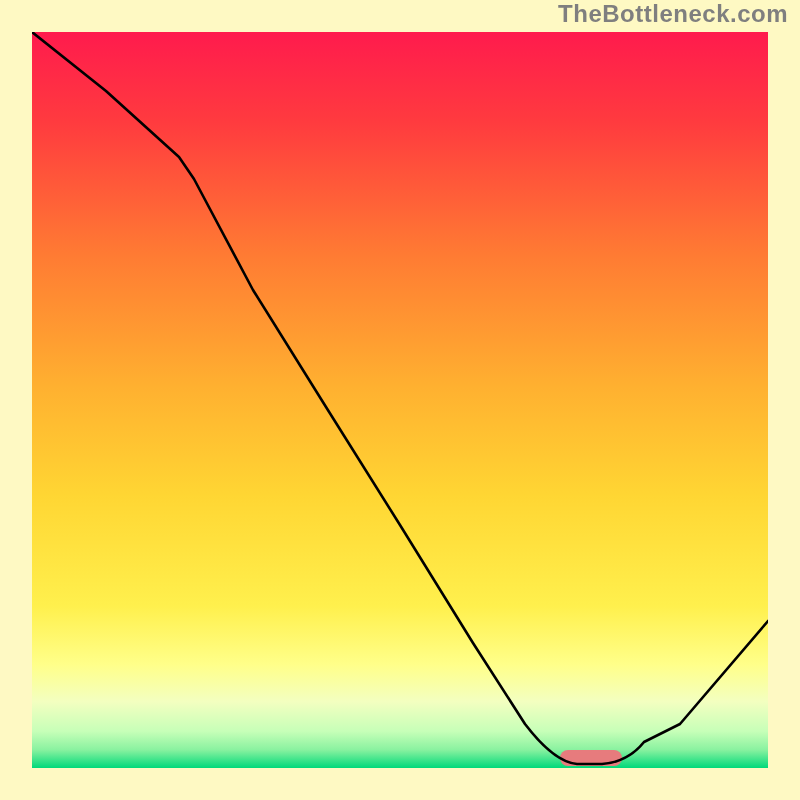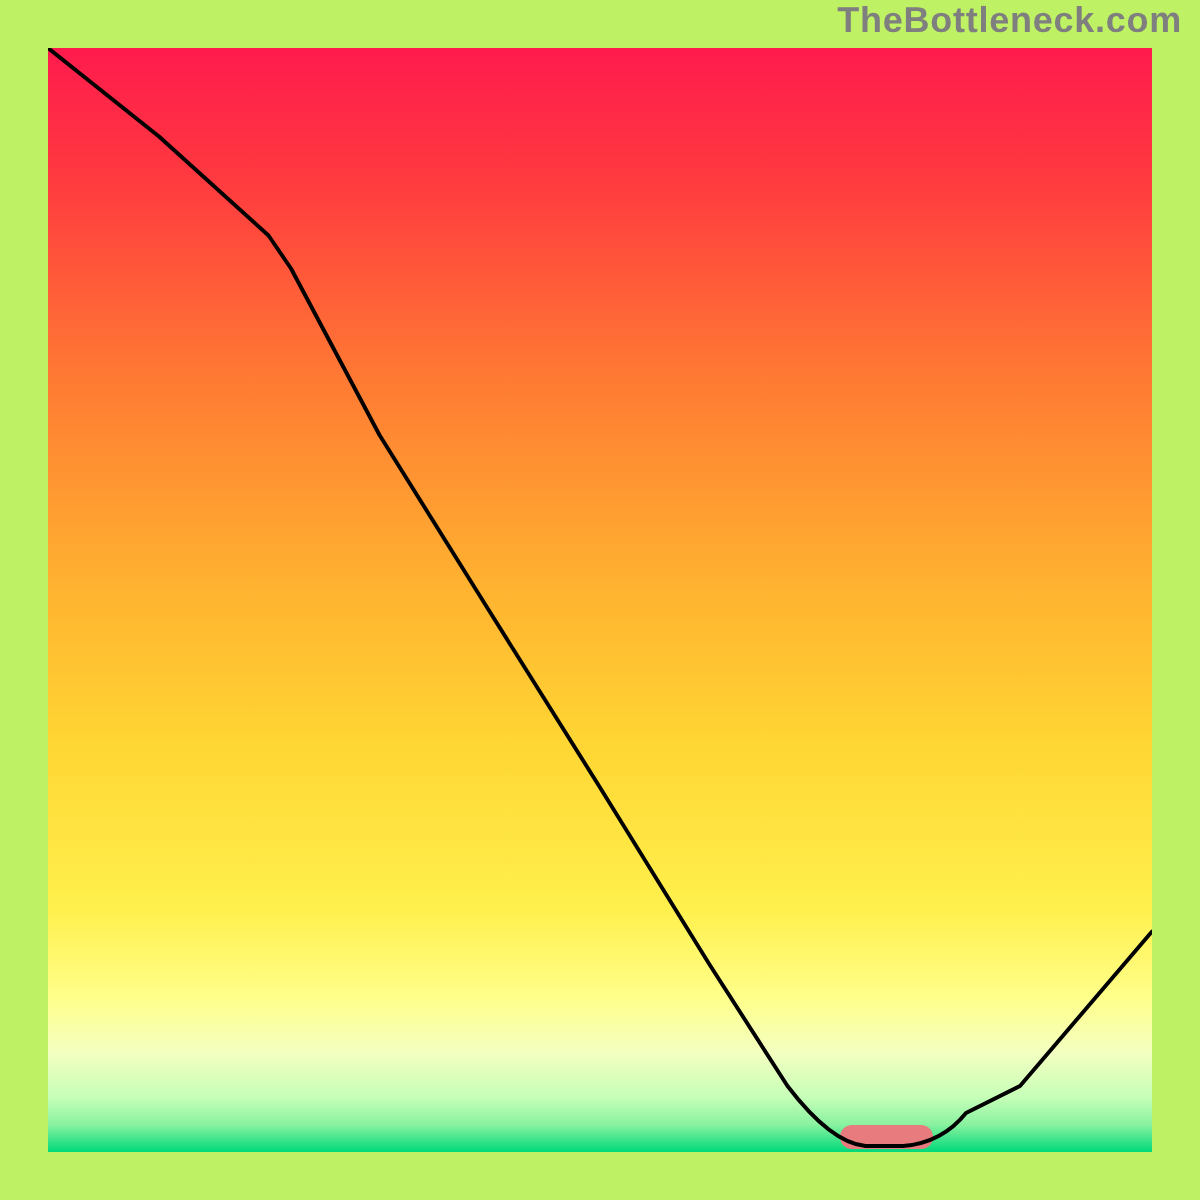--- a/index.html
+++ b/index.html
@@ -16,7 +16,7 @@
     top: 0;
     width: 800px;
     height: 800px;
-    background: #bef264;
+    background: #fef9c3;
   }
   .watermark {
     position: absolute;

